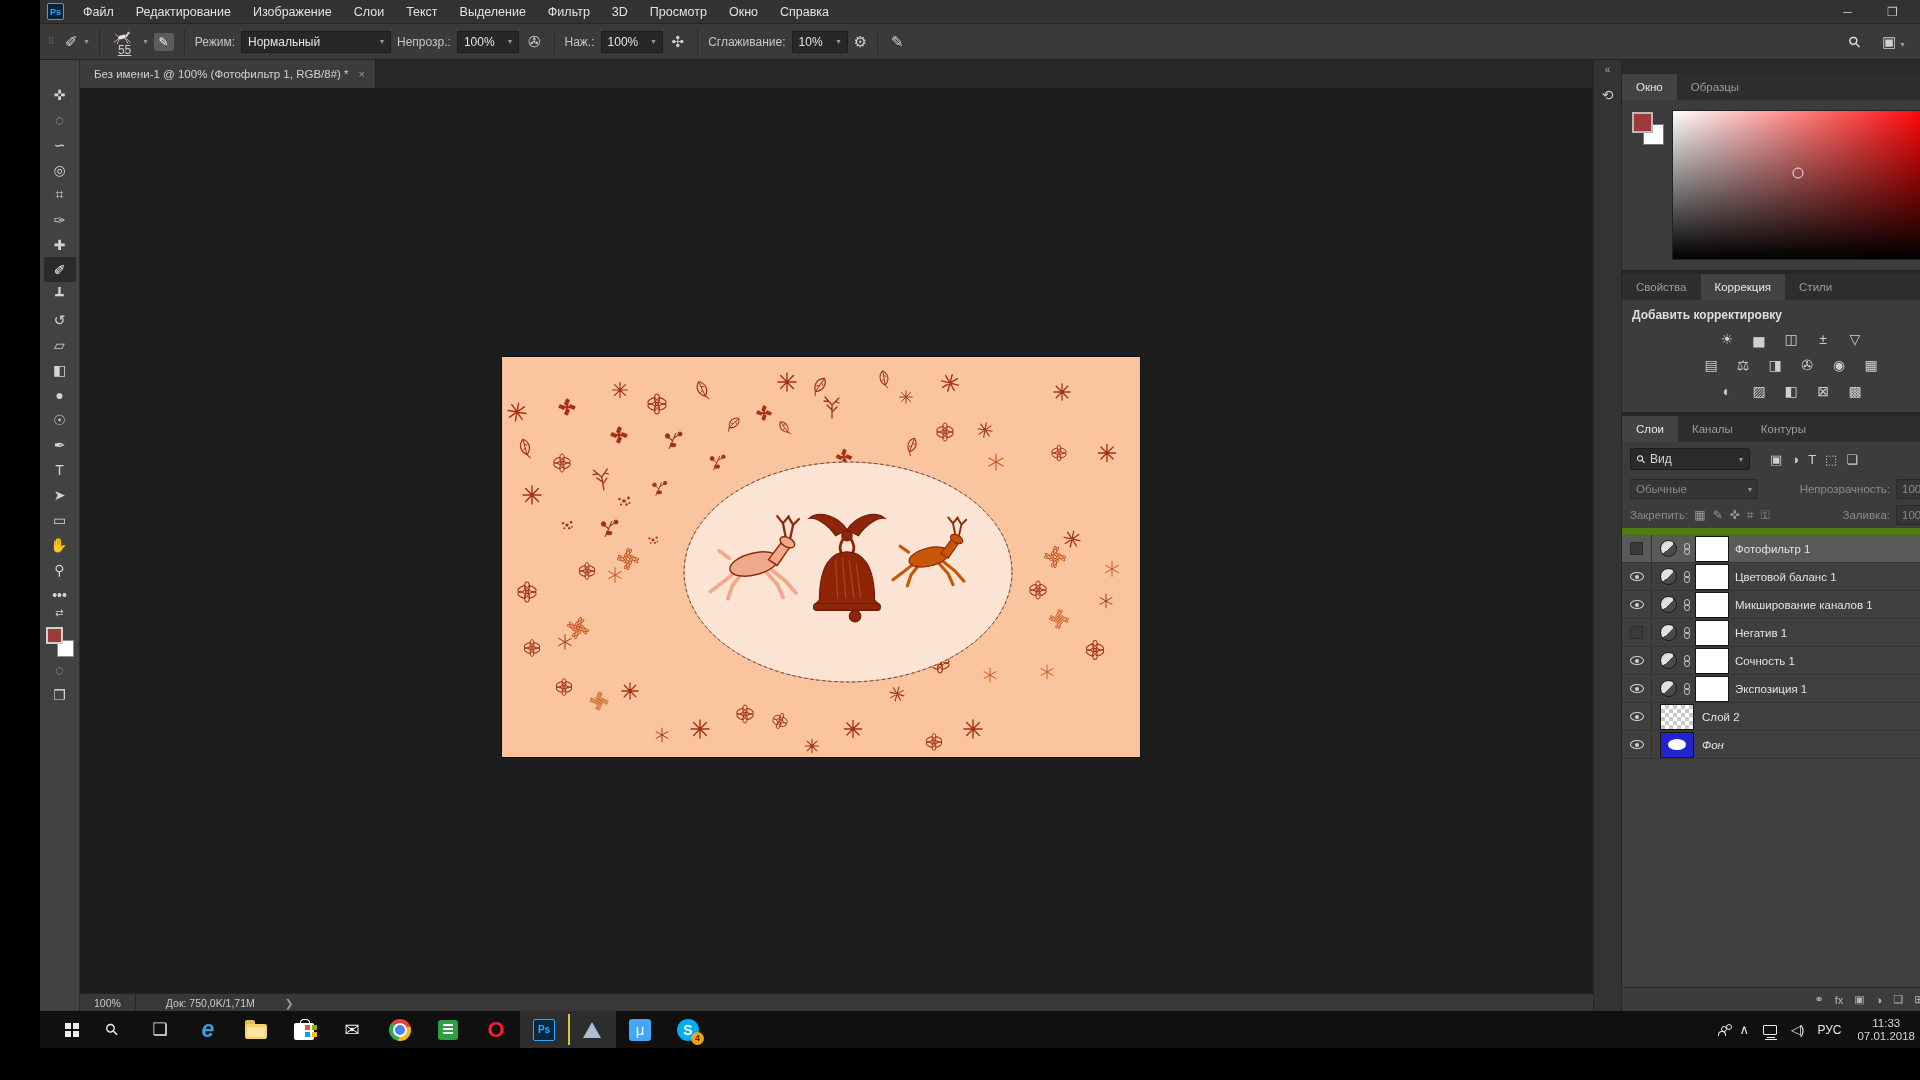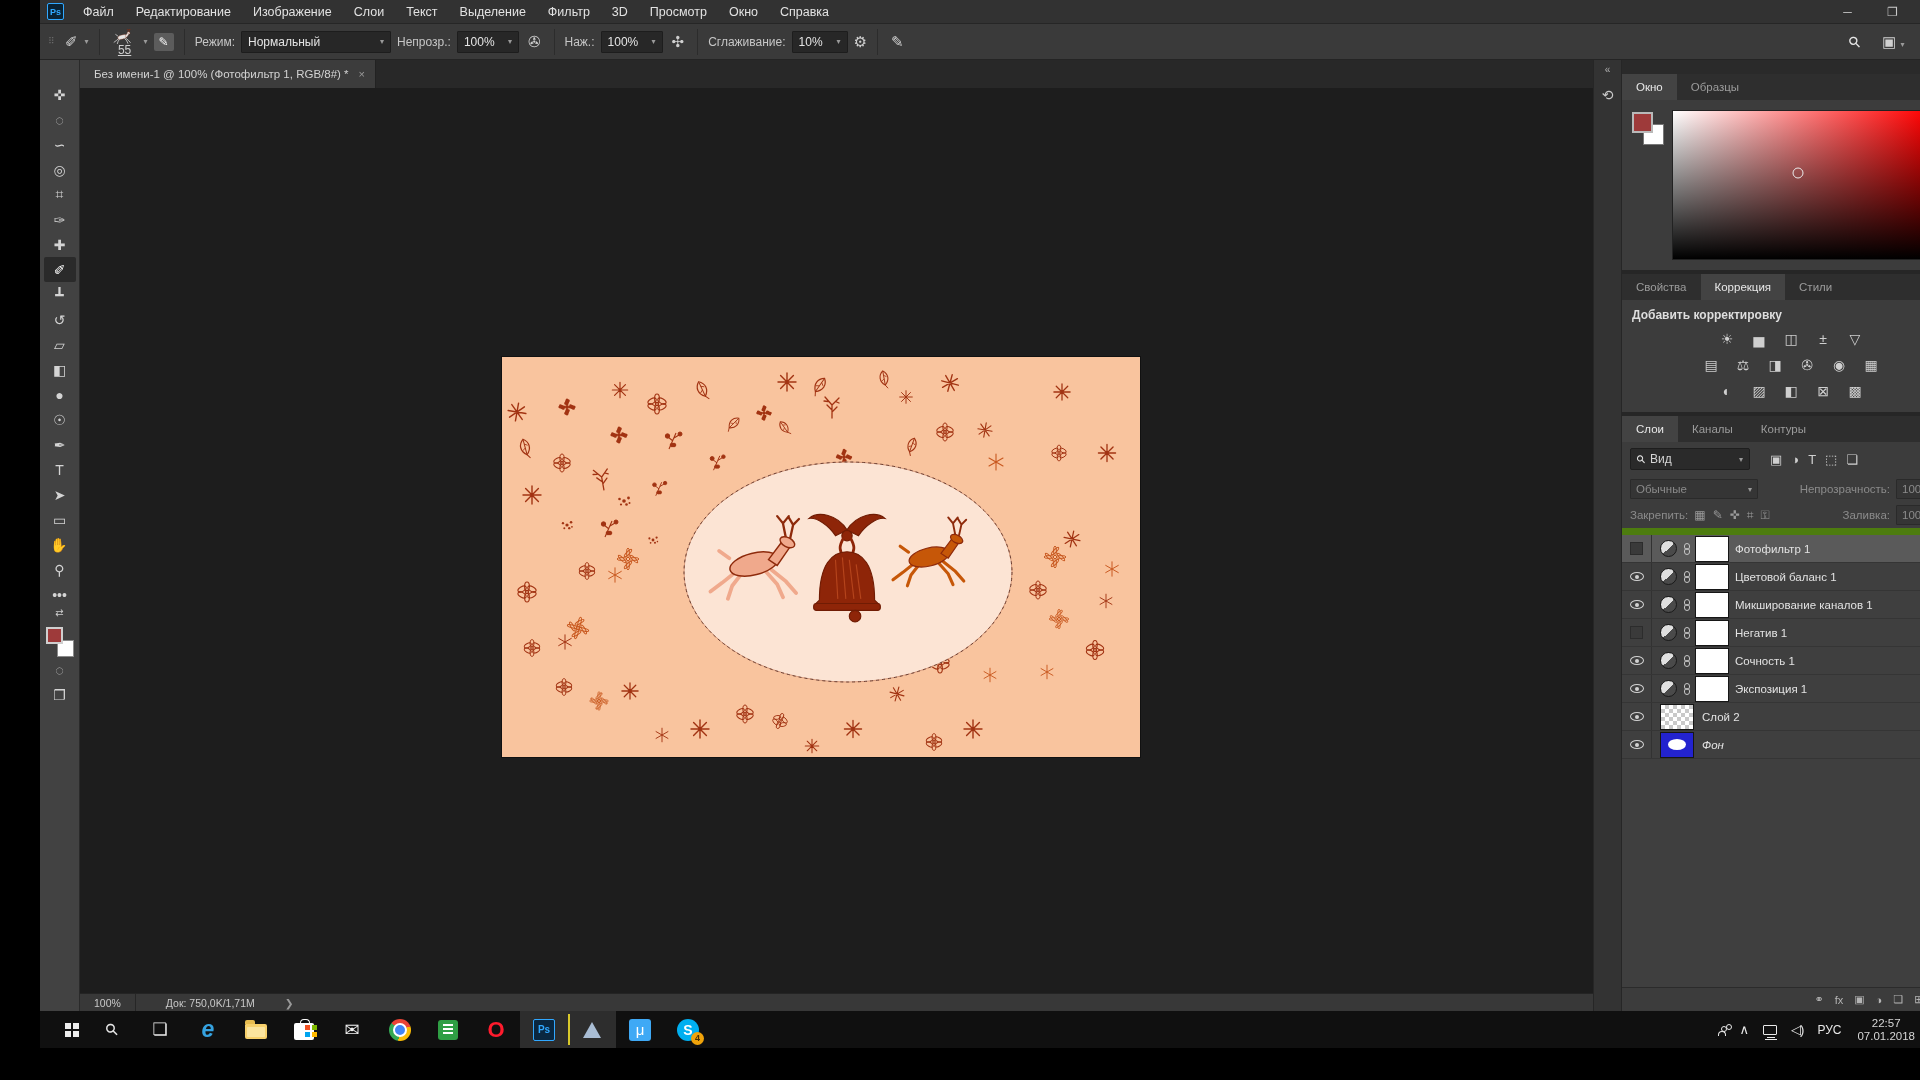--- a/index.html
+++ b/index.html
@@ -819,7 +819,7 @@
       <div class="tray-item vol-ic">◁)</div>
       <div class="tray-item lang">РУС</div>
       <div class="clock">
-        <span>22:57</span>
+        <span>11:33</span>
         <span>07.01.2018</span>
       </div>
       <div class="tray-item notif-wrap">

